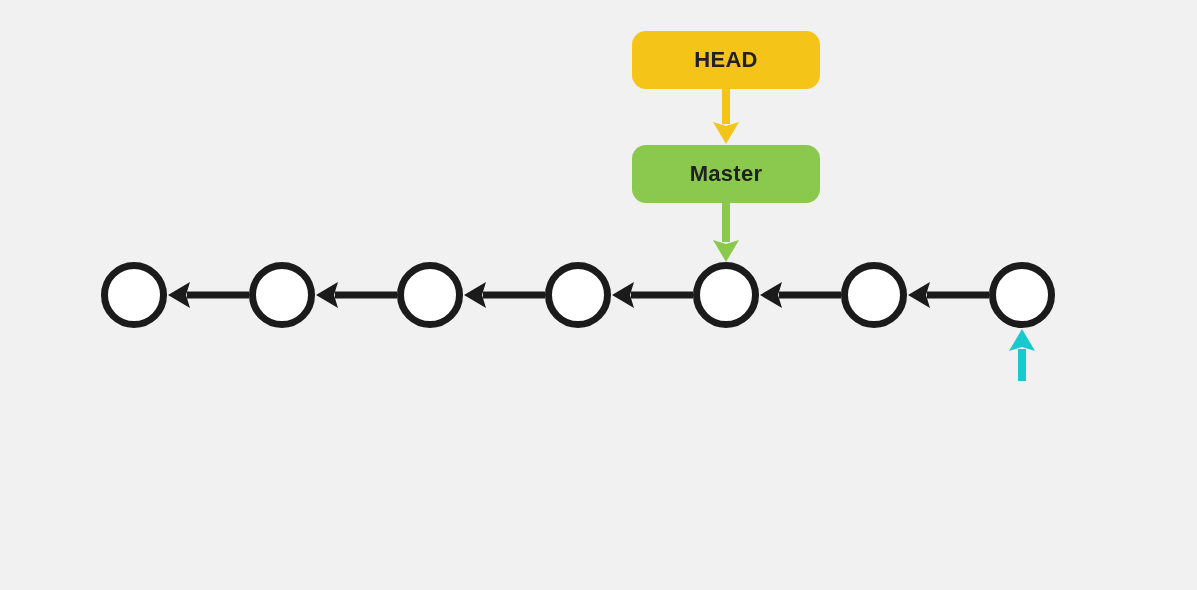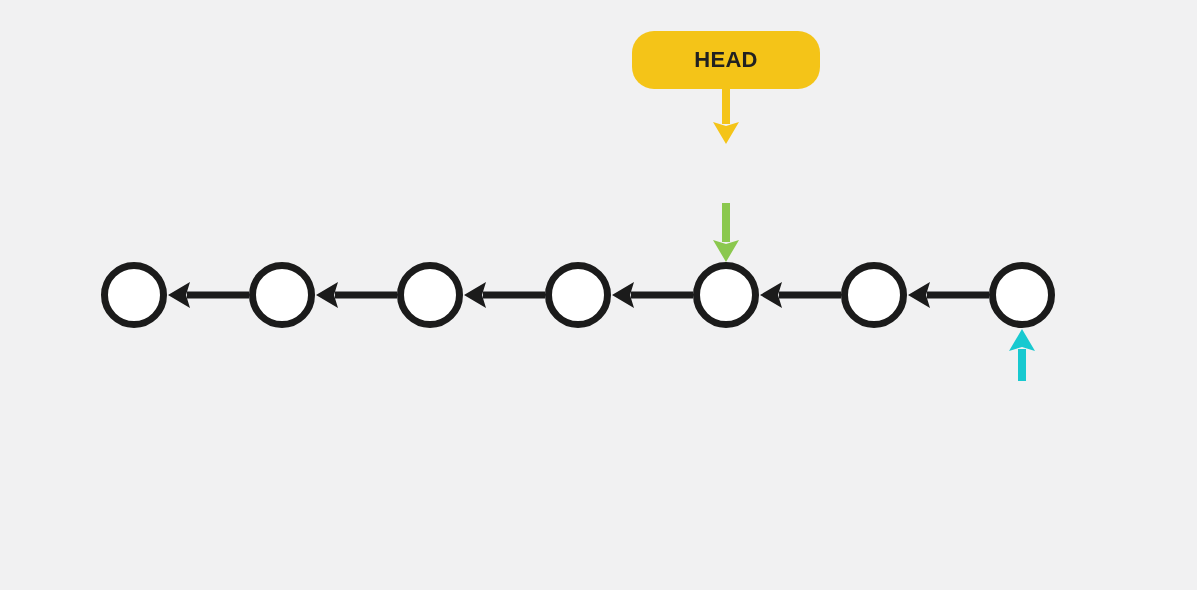--- a/index.html
+++ b/index.html
@@ -25,7 +25,7 @@
     position: absolute;
     width: 188px;
     height: 58px;
-    border-radius: 22px;
+    border-radius: 14px;
     display: flex;
     align-items: center;
     justify-content: center;

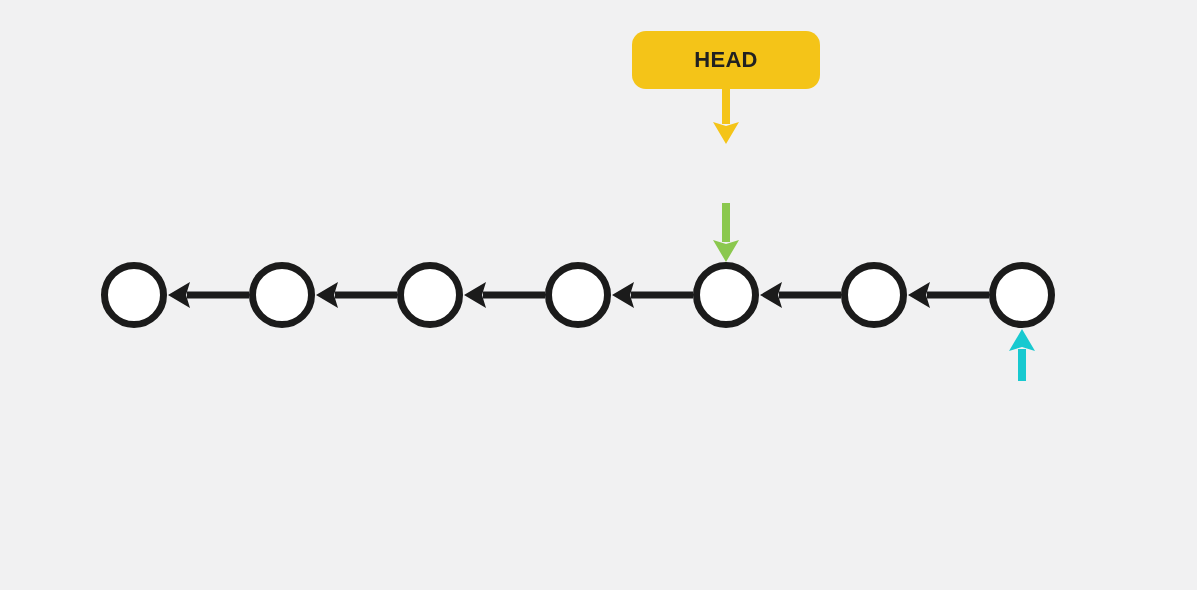--- a/index.html
+++ b/index.html
@@ -75,6 +75,7 @@
 
   <div class="branch-label label-head">HEAD</div>
 
+  <div class="branch-label label-master">Master</div>
 
 
 </div>

